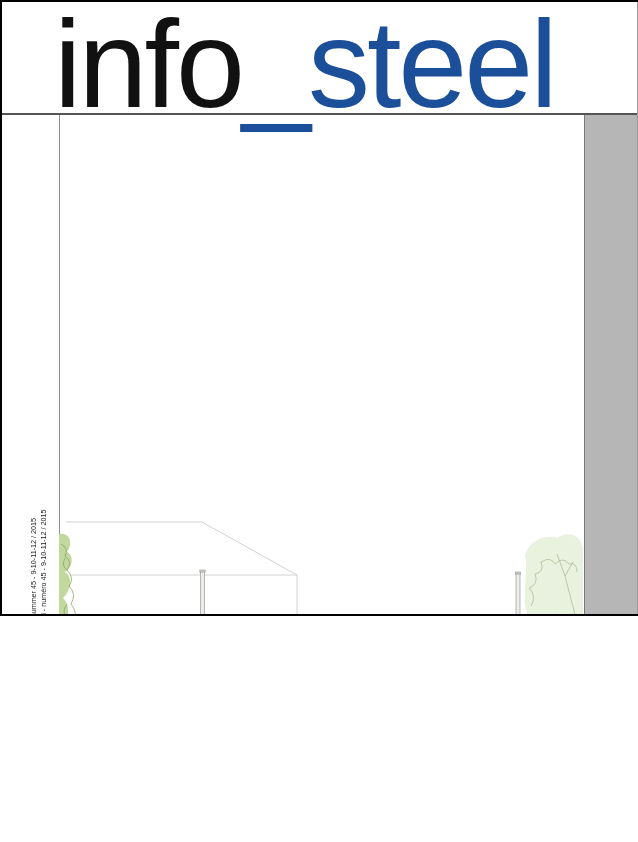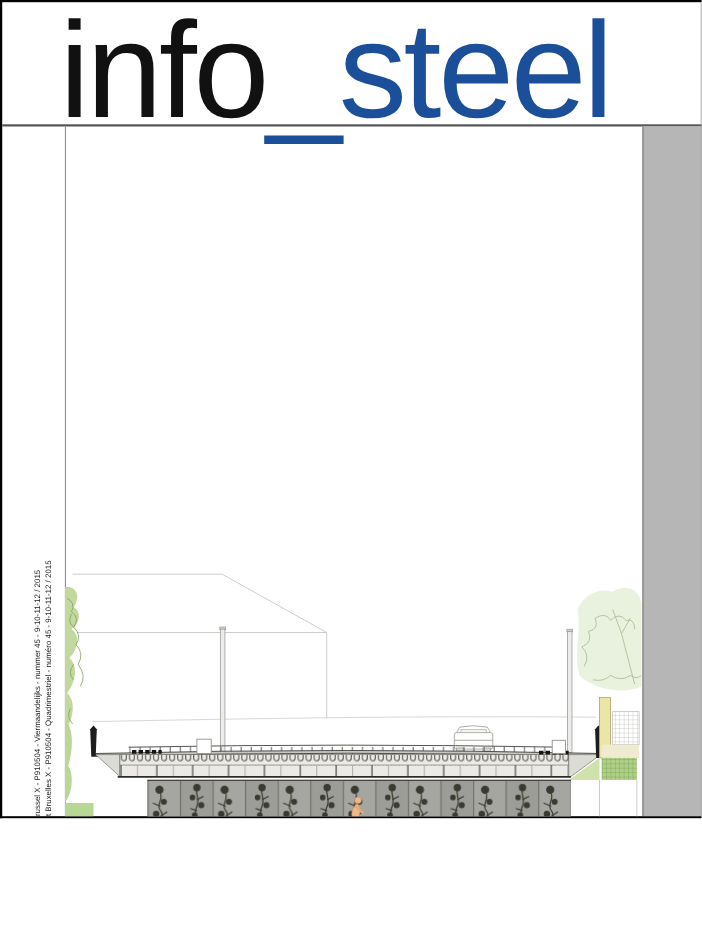--- a/index.html
+++ b/index.html
@@ -5,7 +5,7 @@
   html,body{margin:0;padding:0;background:#ffffff;}
   .page{
     position:relative;
-    width:638px;height:744px;
+    width:638px;height:616px;
     background:#ffffff;
     box-sizing:border-box;
     border-top:2px solid #000;

